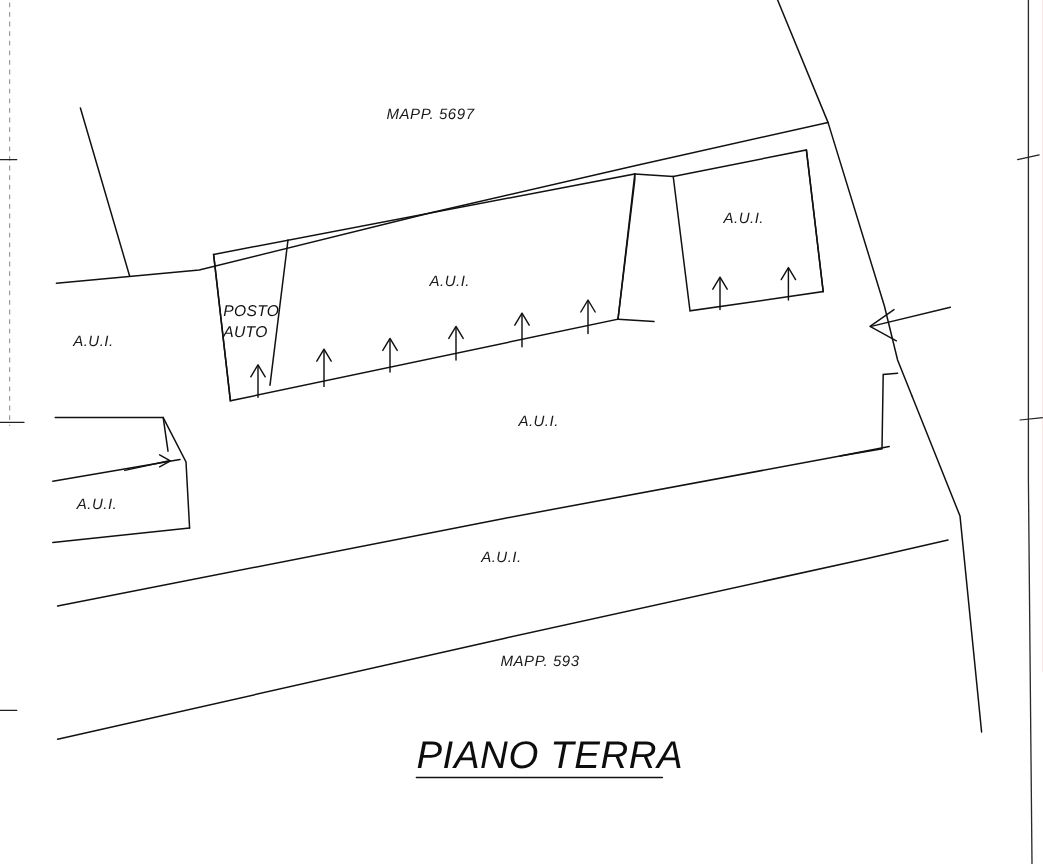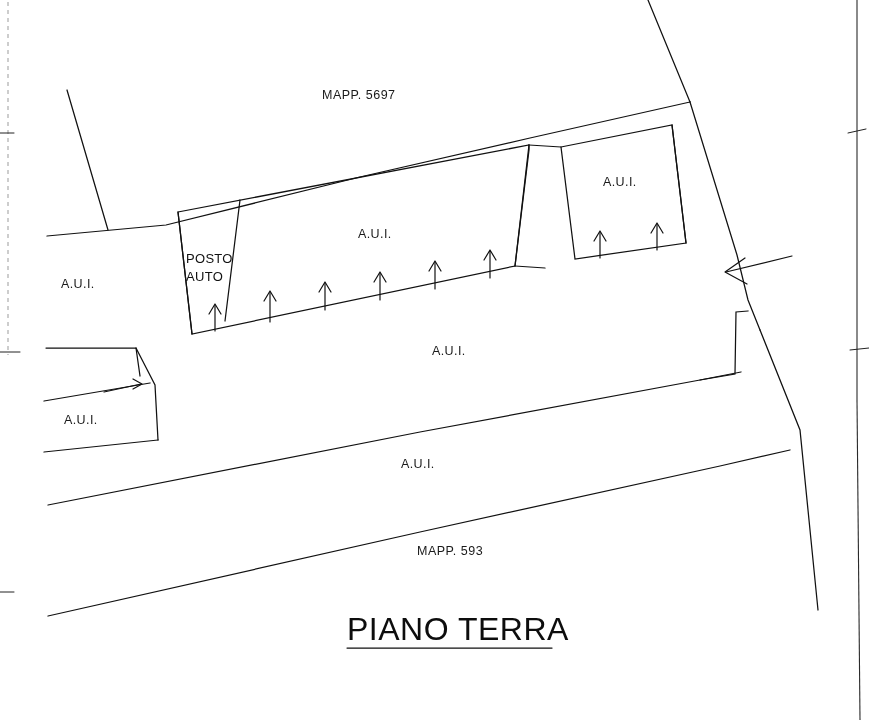--- a/index.html
+++ b/index.html
@@ -21,6 +21,7 @@
     width: 869px;
     height: 560px;
     background: #fca5a5;
+    font-style: italic;
   }
   svg.plan {
     display: block;

